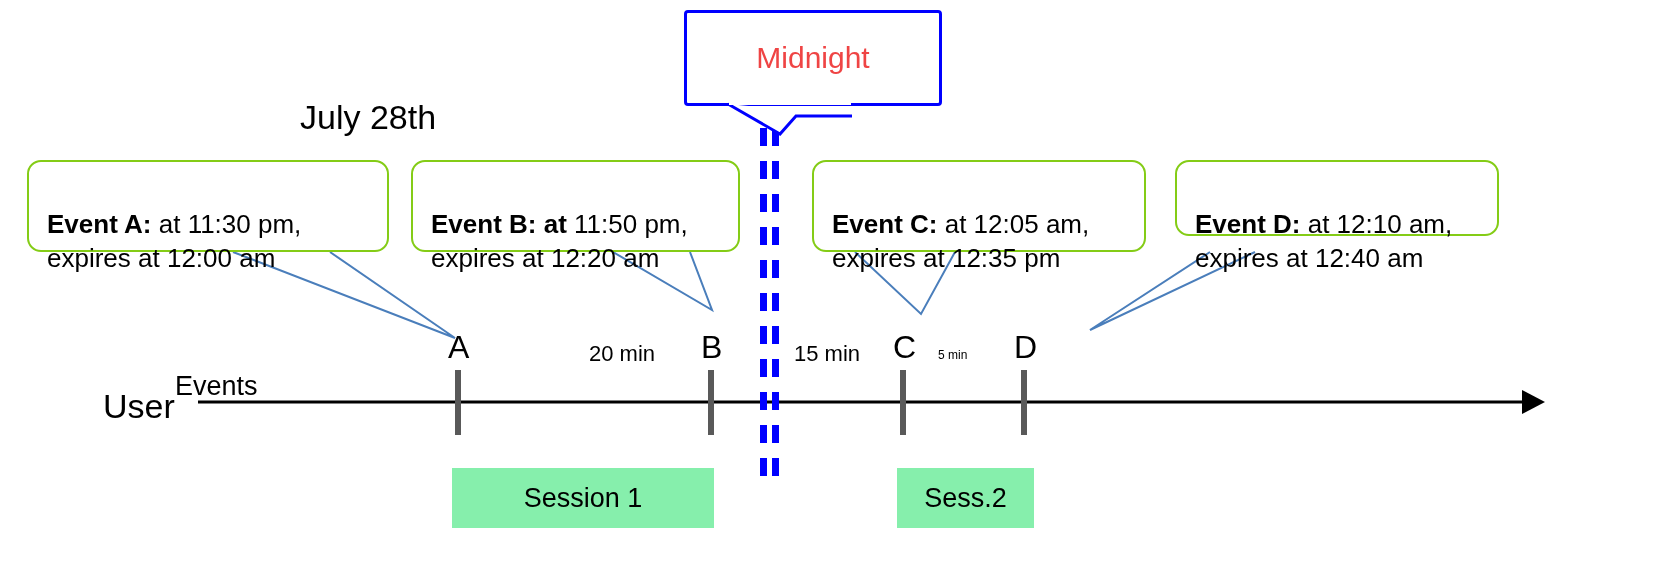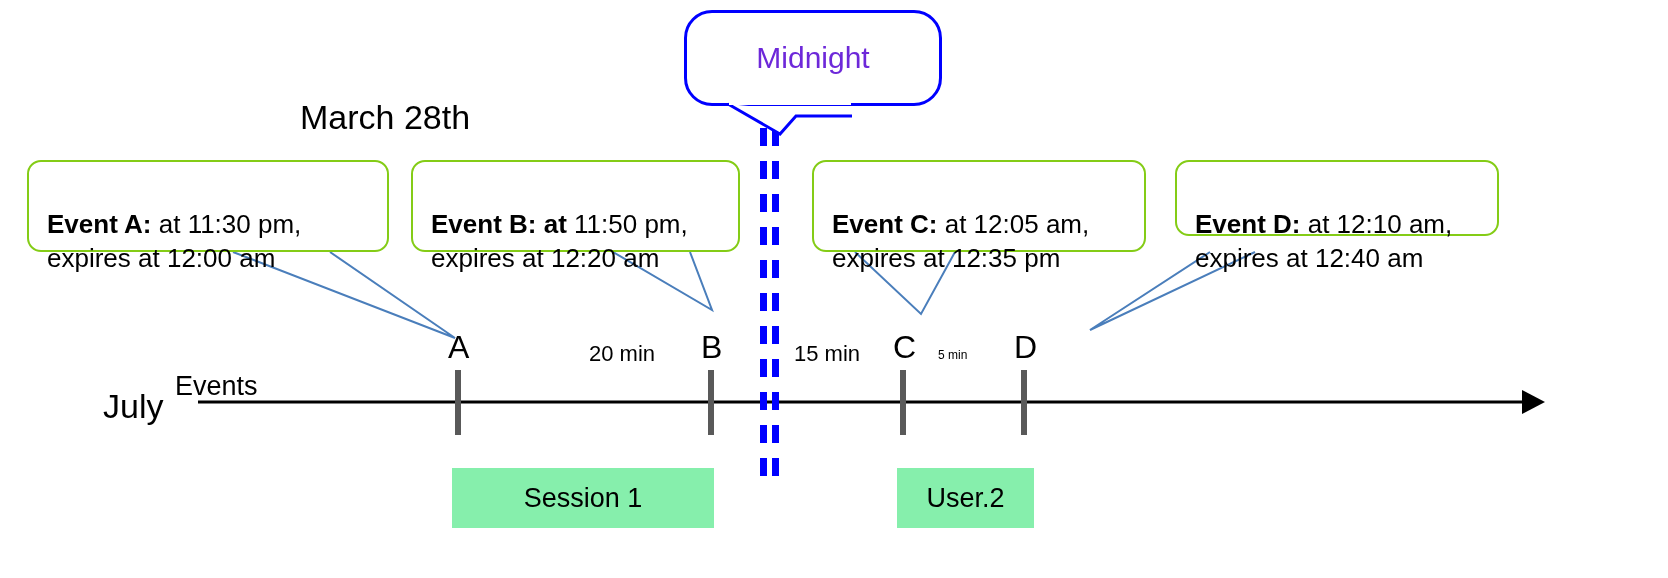--- a/index.html
+++ b/index.html
@@ -37,9 +37,9 @@
     position: absolute;
     box-sizing: border-box;
     border: 3px solid #0000ff;
-    border-radius: 28px;
-    background: #ffffff;
-    color: #6d28d9;
+    border-radius: 4px;
+    background: #ffffff;
+    color: #ef4444;
     font-size: 30px;
     display: flex;
     align-items: center;

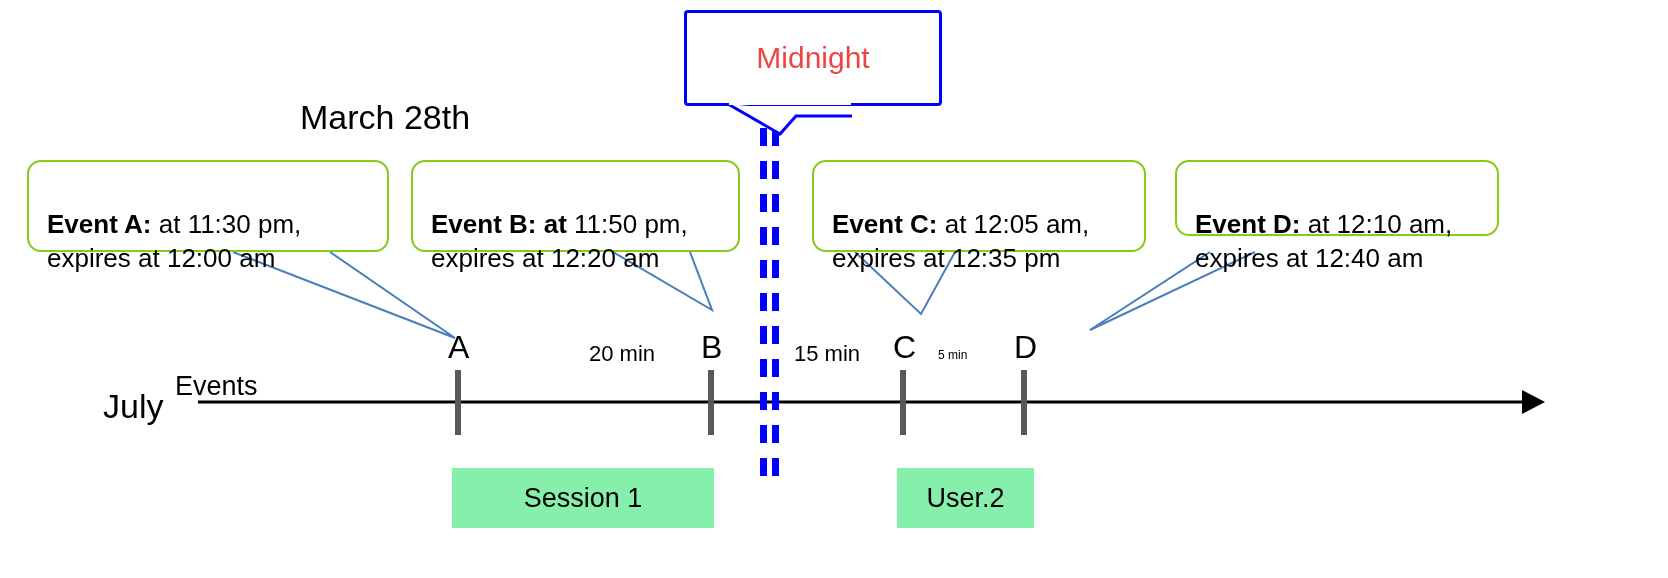--- a/index.html
+++ b/index.html
@@ -140,7 +140,7 @@
   <div class="midnight-line" style="left:760px; top:128px; height:350px;"></div>
   <div class="midnight-line" style="left:772px; top:128px; height:350px;"></div>
 
-  <div class="date-label" style="left:300px; top:98px;">March 28th</div>
+  <div class="date-label" style="left:300px; top:98px;">July 28th</div>
 
   <svg class="leader-svg" viewBox="0 0 1668 578">
 

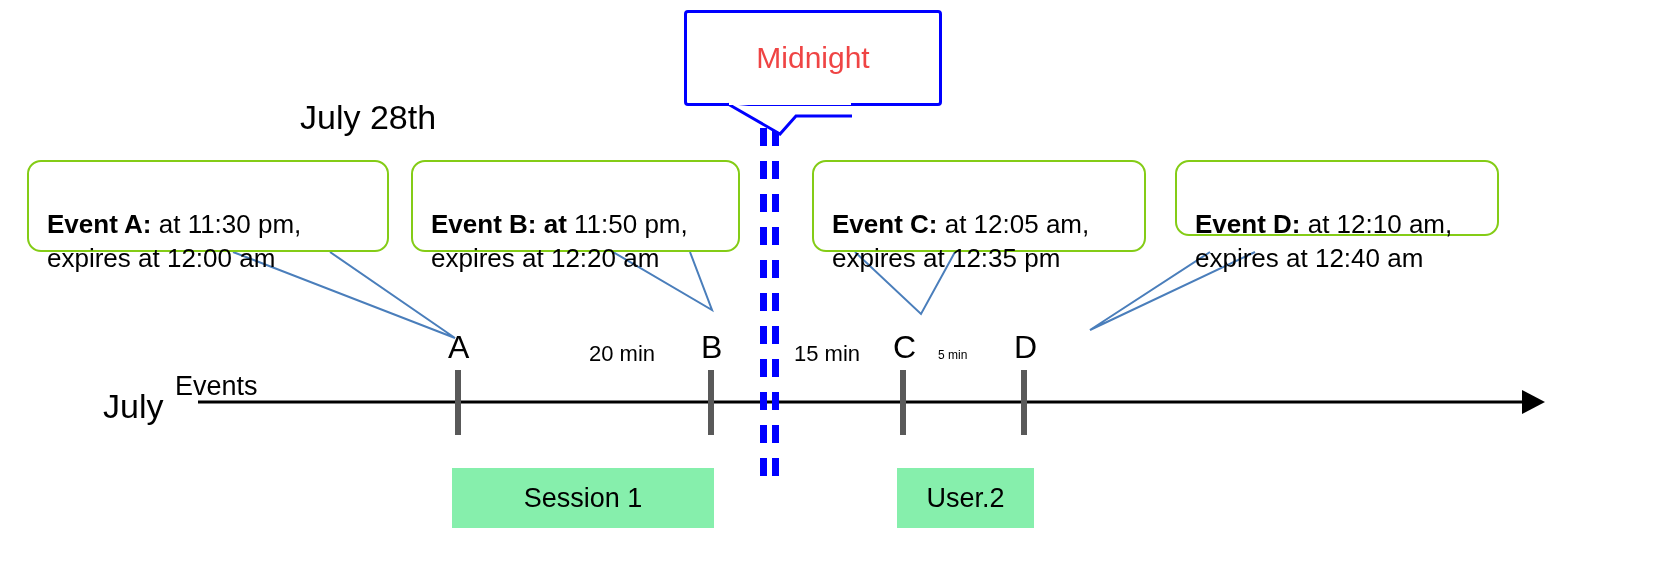--- a/index.html
+++ b/index.html
@@ -174,7 +174,7 @@
   </div>
 
   <div class="row-label events" style="left:175px; top:331px;margin-top:40px;">Events</div>
-  <div class="row-label user" style="left:103px; top:387px;">July</div>
+  <div class="row-label user" style="left:103px; top:387px;">User</div>
 
   <svg class="axis-svg" viewBox="0 0 1668 578">
 

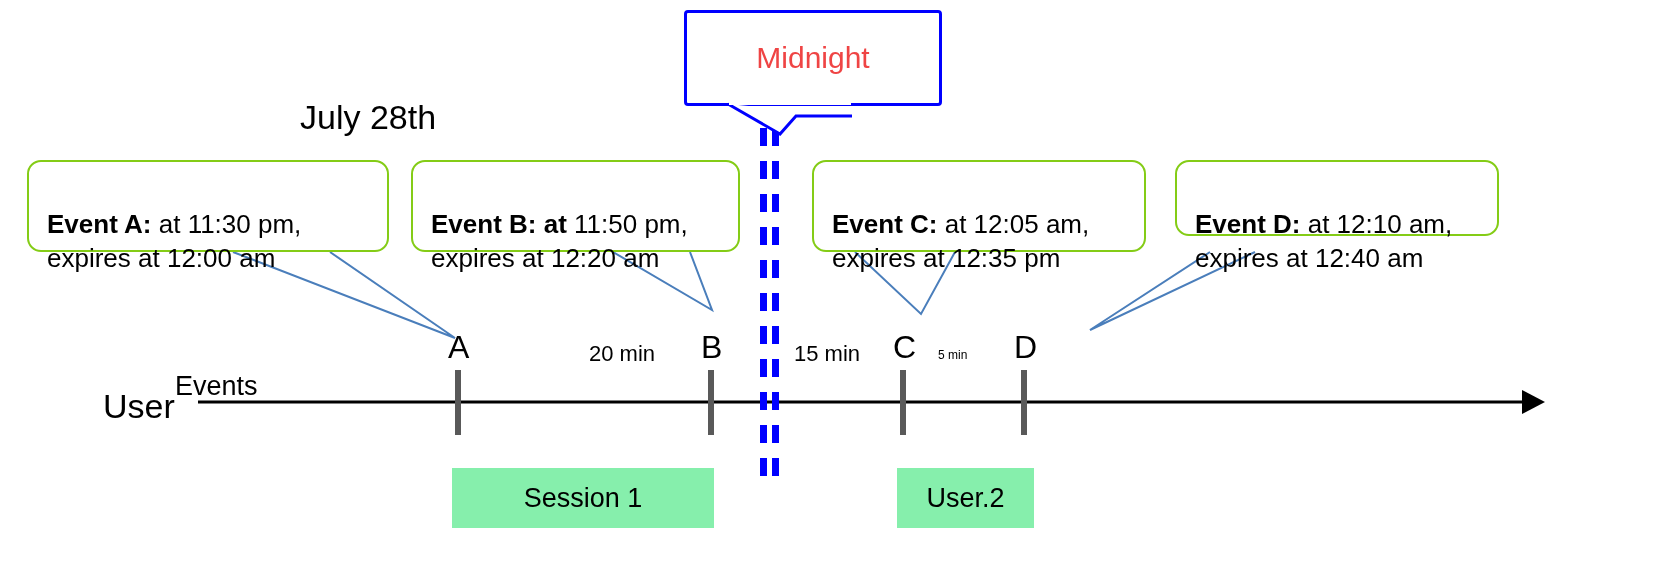--- a/index.html
+++ b/index.html
@@ -201,7 +201,7 @@
     <span>Session 1</span>
   </div>
   <div class="session" style="left:897px; top:468px; width:137px; height:60px;">
-    <span>User.2</span>
+    <span>Sess.2</span>
   </div>
 
 </div>

